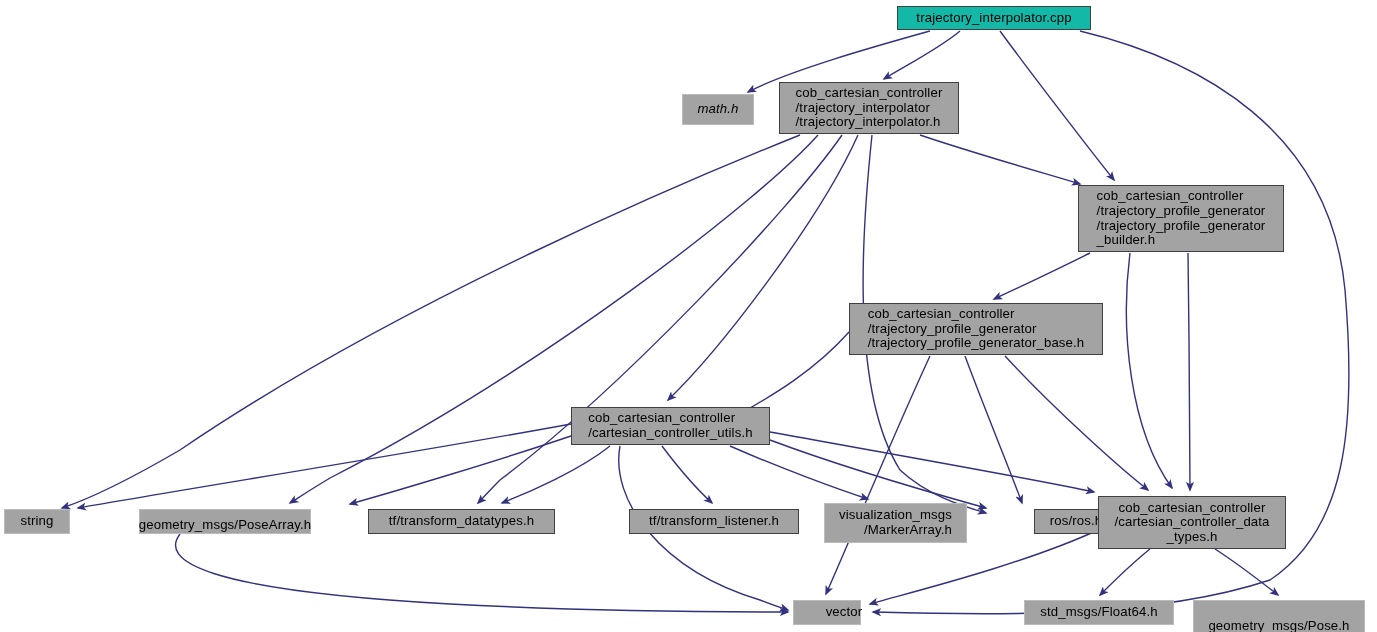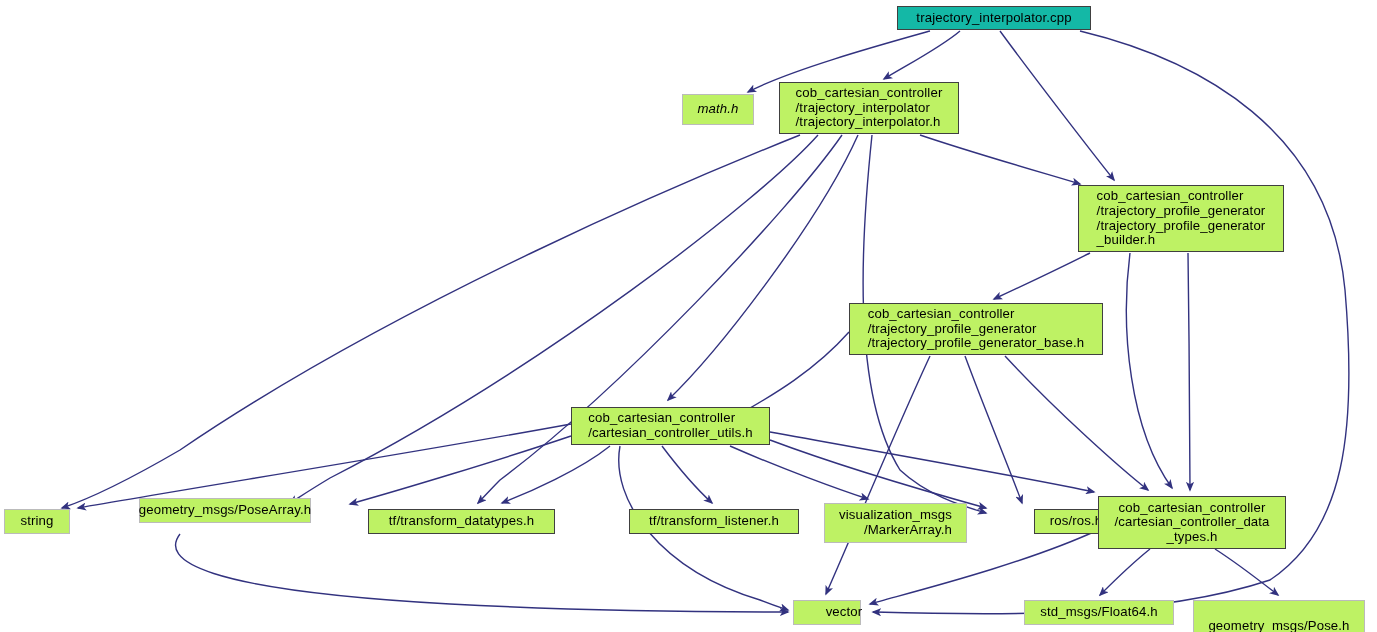--- a/index.html
+++ b/index.html
@@ -32,7 +32,7 @@
     font-size: 13.2px;
     line-height: 14.6px;
     color: #000000;
-    background: #bef264;
+    background: #a3a3a3;
     border: 1px solid #bbbbbb;
     white-space: pre;
     letter-spacing: 0.01em;

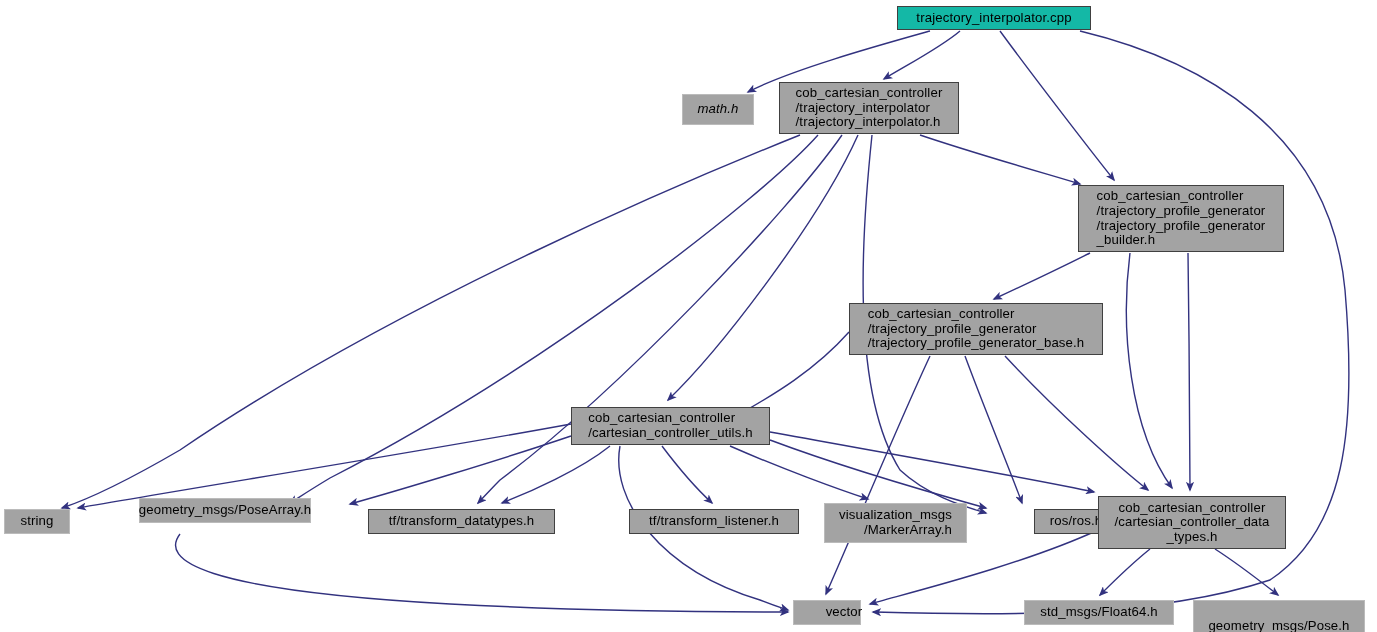--- a/index.html
+++ b/index.html
@@ -109,7 +109,7 @@
       <div class="node dark lal" style="left: 571px; top: 407px; width: 199px; height: 38px;"><span class="node-label">cob_cartesian_controller
 /cartesian_controller_utils.h</span></div>
       <div class="node " style="left: 4px; top: 509px; width: 66px; height: 25px;"><span class="node-label">string</span></div>
-      <div class="node " style="left: 139px; top: 498px; width: 172px; height: 25px;"><span class="node-label">geometry_msgs/PoseArray.h</span></div>
+      <div class="node " style="left: 139px; top: 509px; width: 172px; height: 25px; align-items: flex-end;"><span class="node-label">geometry_msgs/PoseArray.h</span></div>
       <div class="node dark" style="left: 368px; top: 509px; width: 187px; height: 25px;"><span class="node-label">tf/transform_datatypes.h</span></div>
       <div class="node dark" style="left: 629px; top: 509px; width: 170px; height: 25px;"><span class="node-label">tf/transform_listener.h</span></div>
       <div class="node " style="left: 824px; top: 503px; width: 143px; height: 40px; text-align: right;"><span class="node-label">visualization_msgs

